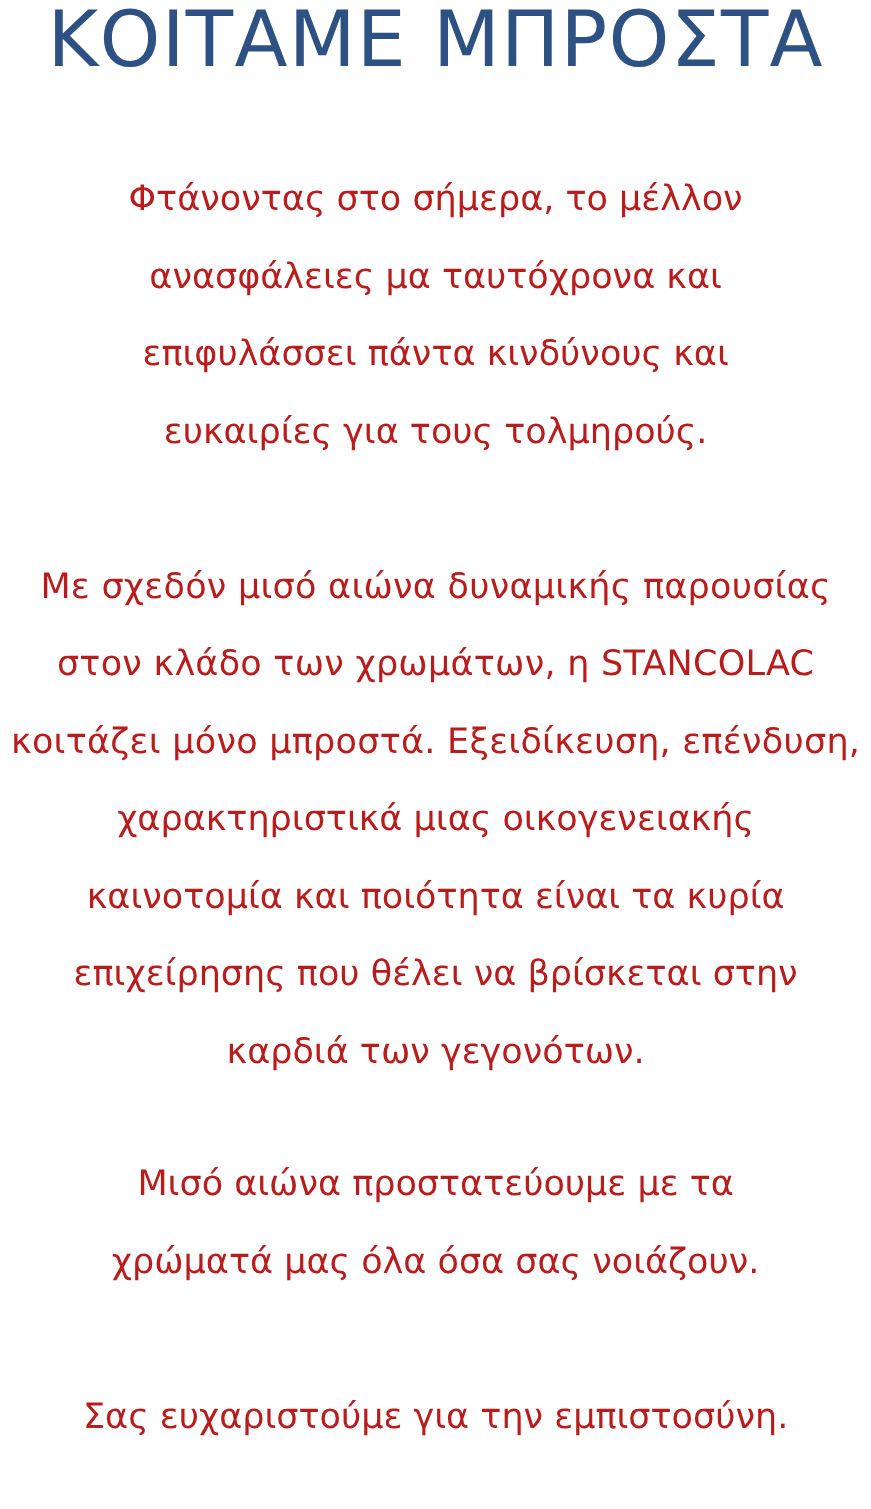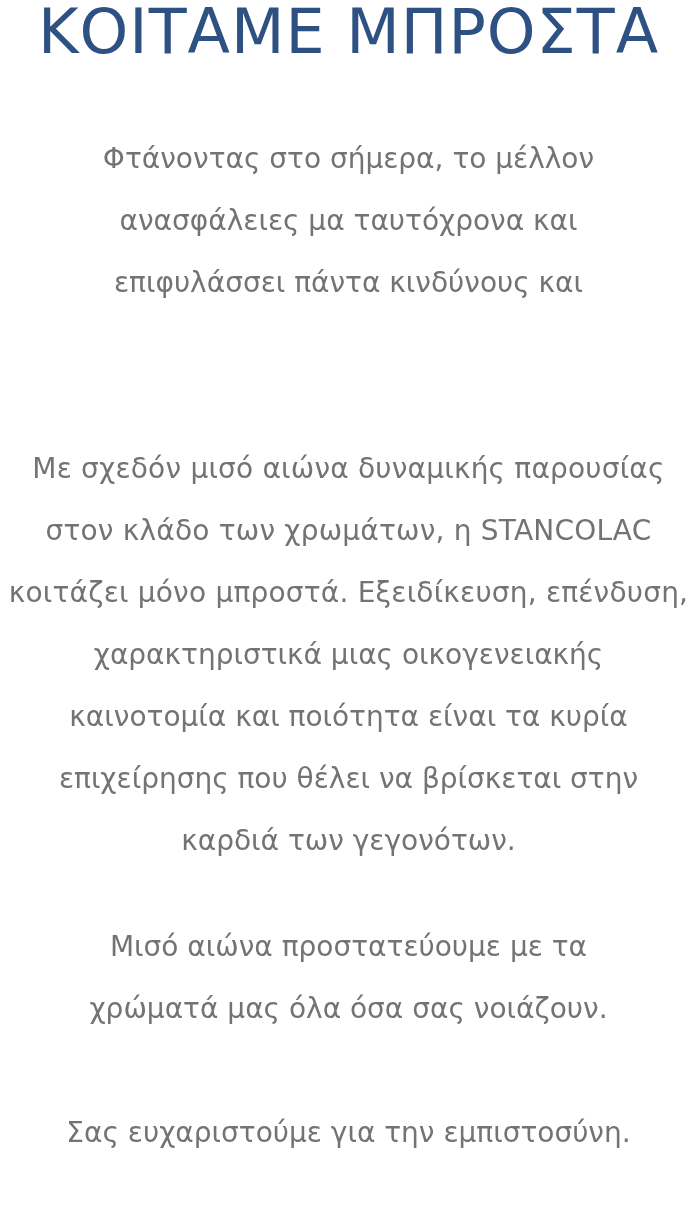--- a/index.html
+++ b/index.html
@@ -47,7 +47,7 @@
   .para {
     font-size: 28px;
     line-height: 62px;
-    color: #737373;
+    color: #b91c1c;
   }
   .p1 { top: 128px; }
   .p2 { top: 438px; }

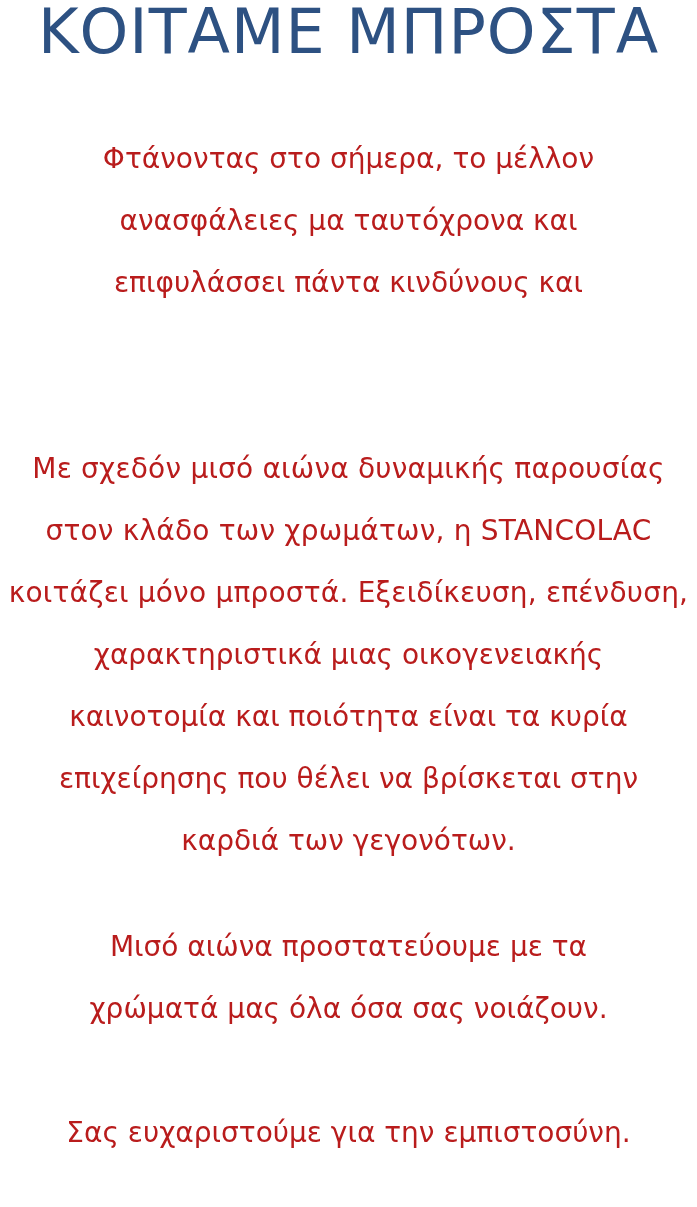--- a/index.html
+++ b/index.html
@@ -71,6 +71,7 @@
     <span class="line">Φτάνοντας στο σήμερα, το μέλλον</span>
     <span class="line">ανασφάλειες μα ταυτόχρονα και</span>
     <span class="line">επιφυλάσσει πάντα κινδύνους και</span>
+    <span class="line">ευκαιρίες για τους τολμηρούς.</span>
   </div>
 
   <div class="body-block para p2">

